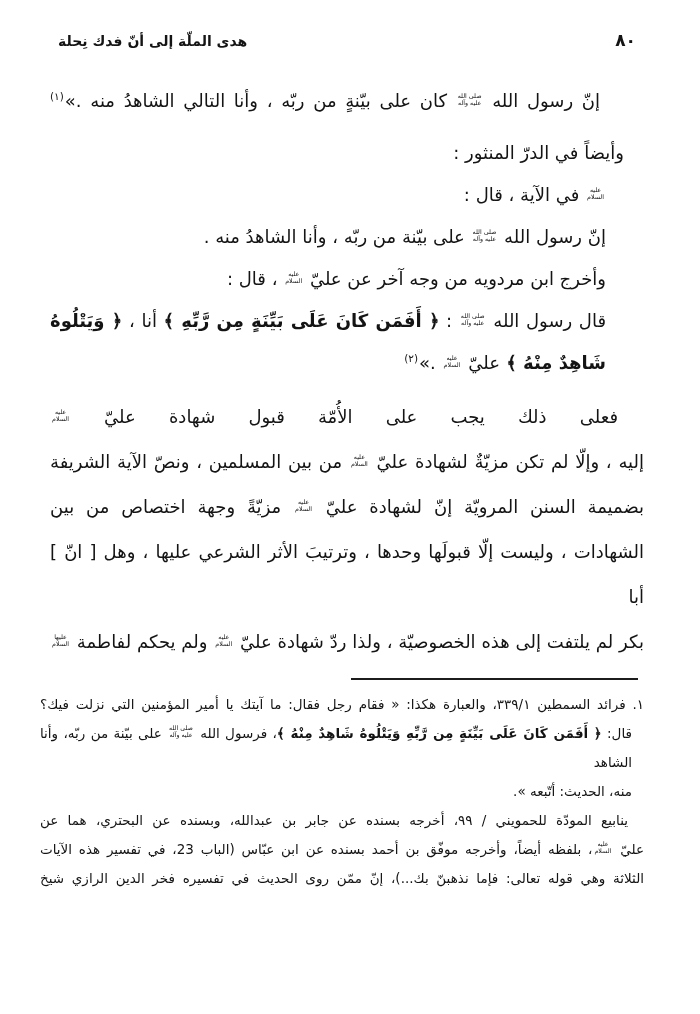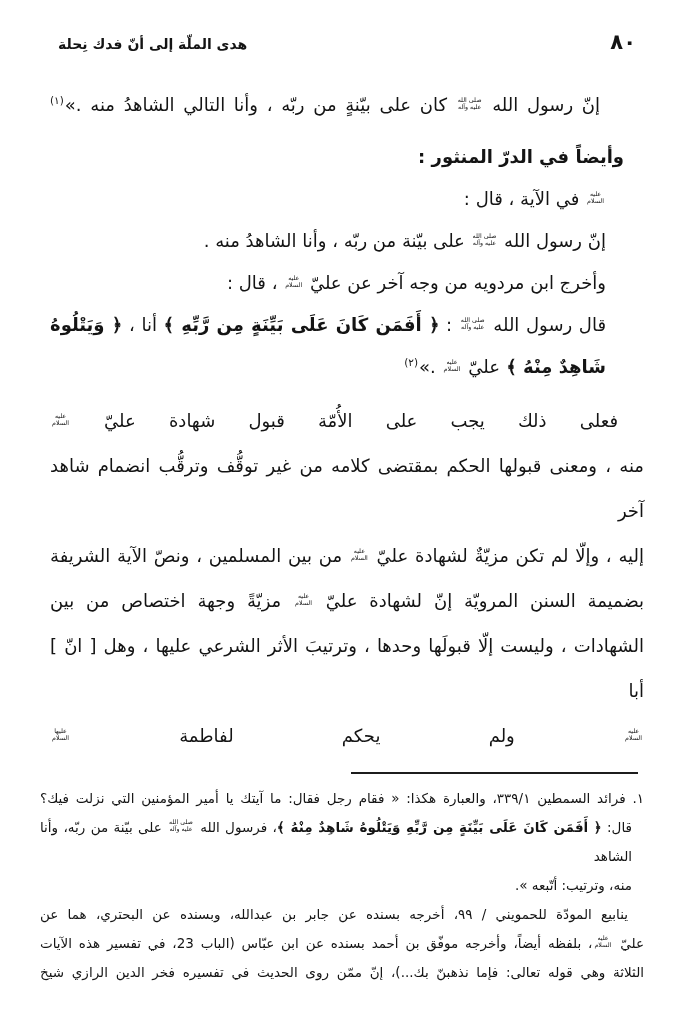--- a/index.html
+++ b/index.html
@@ -12,7 +12,7 @@
     display:flex;justify-content:space-between;align-items:baseline;
     padding:30px 64px 0 58px;
   }
-  .pagenum{font-size:21px;font-weight:bold;letter-spacing:1px;}
+  .pagenum{font-size:17px;font-weight:bold;letter-spacing:1px;}
   .runhead{font-size:14px;font-weight:bold;}
   .content{padding:30px 56px 0 50px;}
   .line{text-align:right;}

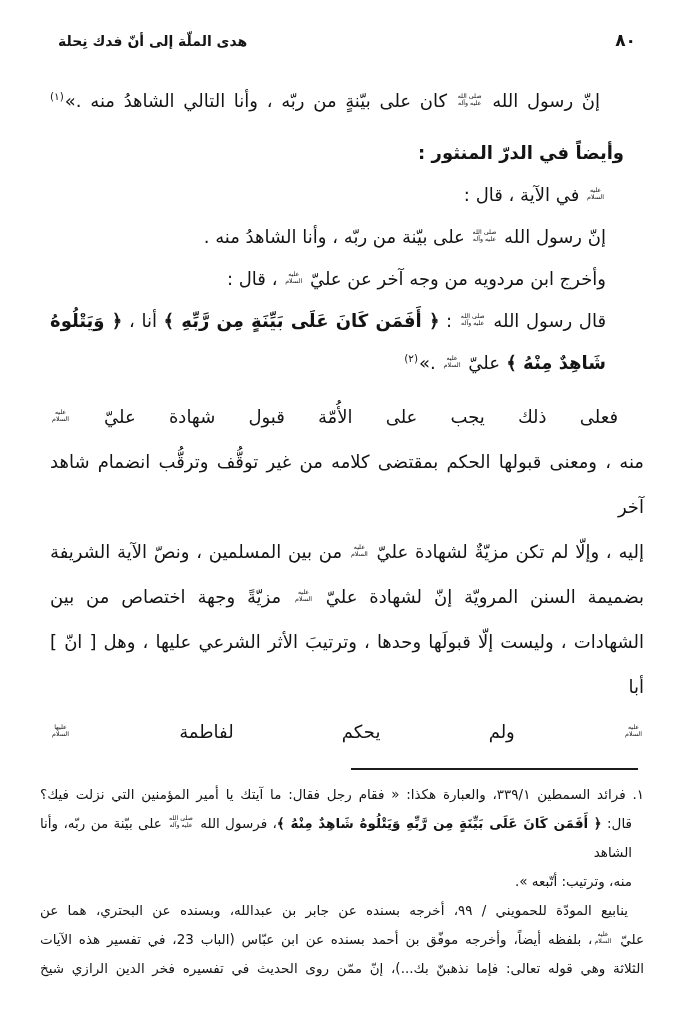--- a/index.html
+++ b/index.html
@@ -21,7 +21,7 @@
   .b-line{font-size:18px;line-height:45px;}
   .q{padding-right:38px;}
   .q-cont{padding-right:44px;}
-  .lead{font-weight:bold;padding-right:20px;margin-top:10px;}
+  .lead{font-weight:normal;padding-right:20px;margin-top:10px;}
   .first-ind{padding-right:26px;}
   .gap-top{margin-top:10px;}
   .bv{font-weight:bold;}

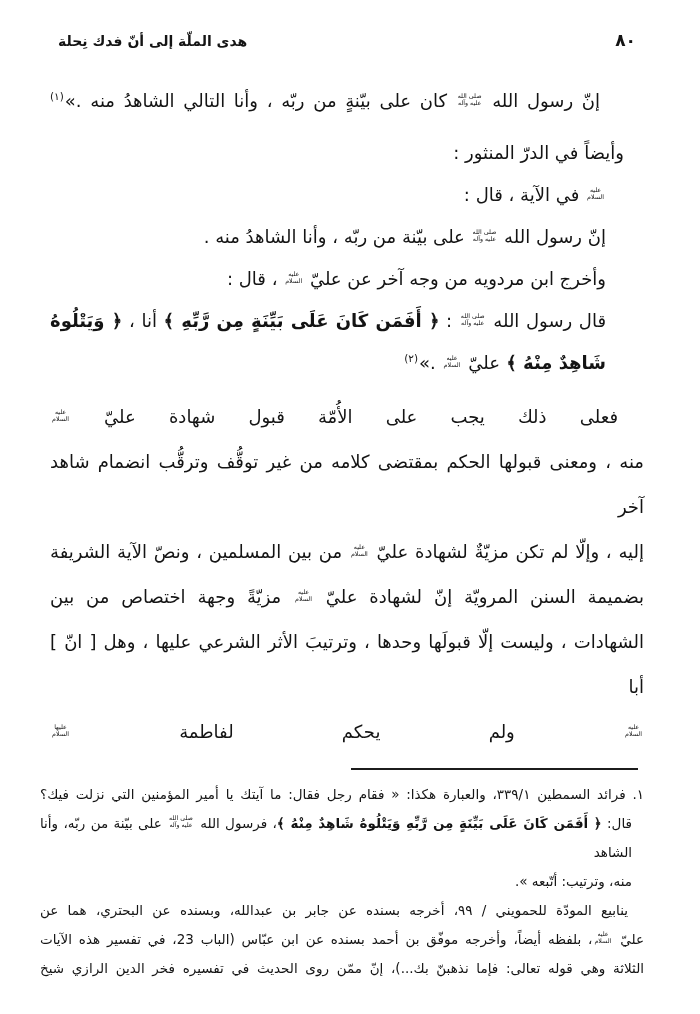--- a/index.html
+++ b/index.html
@@ -80,7 +80,6 @@
             <span class="hr">عليه</span>
             <span class="hr">السلام</span>
           </span></div>
-        <div class="line b-line jl"><span>منه ، ومعنى قبولها الحكم بمقتضى كلامه من غير توقُّف وترقُّب انضمام شاهد آخر</span></div>
         <div class="line b-line jl"><span>إليه ، وإلّا لم تكن مزيّةٌ لشهادة عليّ </span><span class="hon">
             <span class="hr">عليه</span>
             <span class="hr">السلام</span>

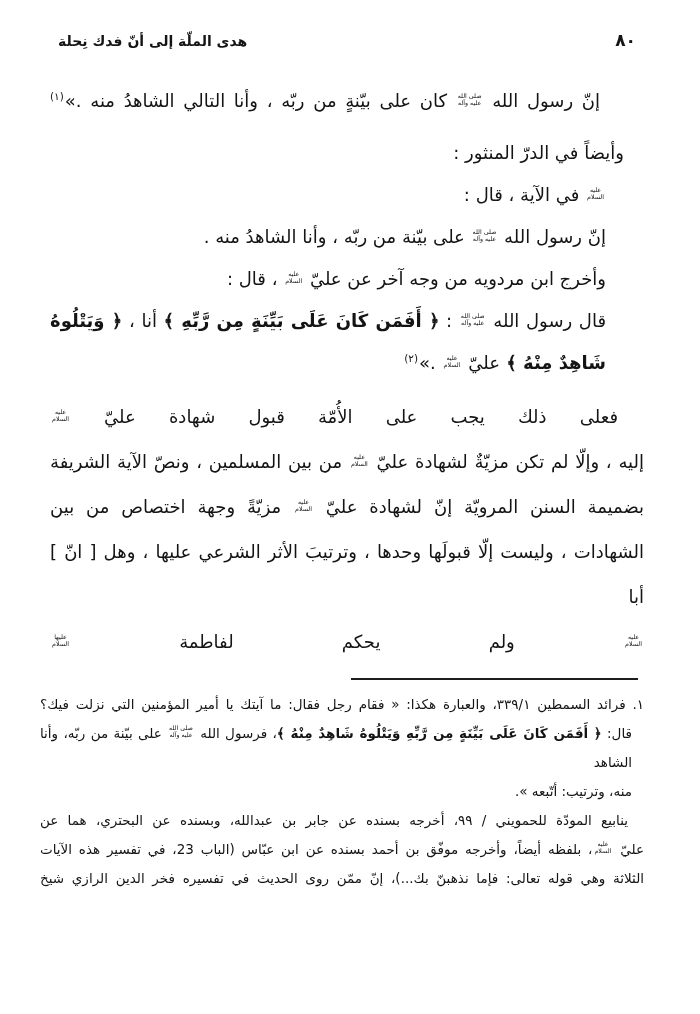--- a/index.html
+++ b/index.html
@@ -89,7 +89,7 @@
             <span class="hr">السلام</span>
           </span><span> مزيّةً وجهة اختصاص من بين</span></div>
         <div class="line b-line jl"><span>الشهادات ، وليست إلّا قبولَها وحدها ، وترتيبَ الأثر الشرعي عليها ، وهل [ انّ ] أبا</span></div>
-        <div class="line b-line jl"><span class="hon">
+        <div class="line b-line jl"><span>بكر لم يلتفت إلى هذه الخصوصيّة ، ولذا ردّ شهادة عليّ </span><span class="hon">
             <span class="hr">عليه</span>
             <span class="hr">السلام</span>
           </span><span> ولم يحكم لفاطمة </span><span class="hon">

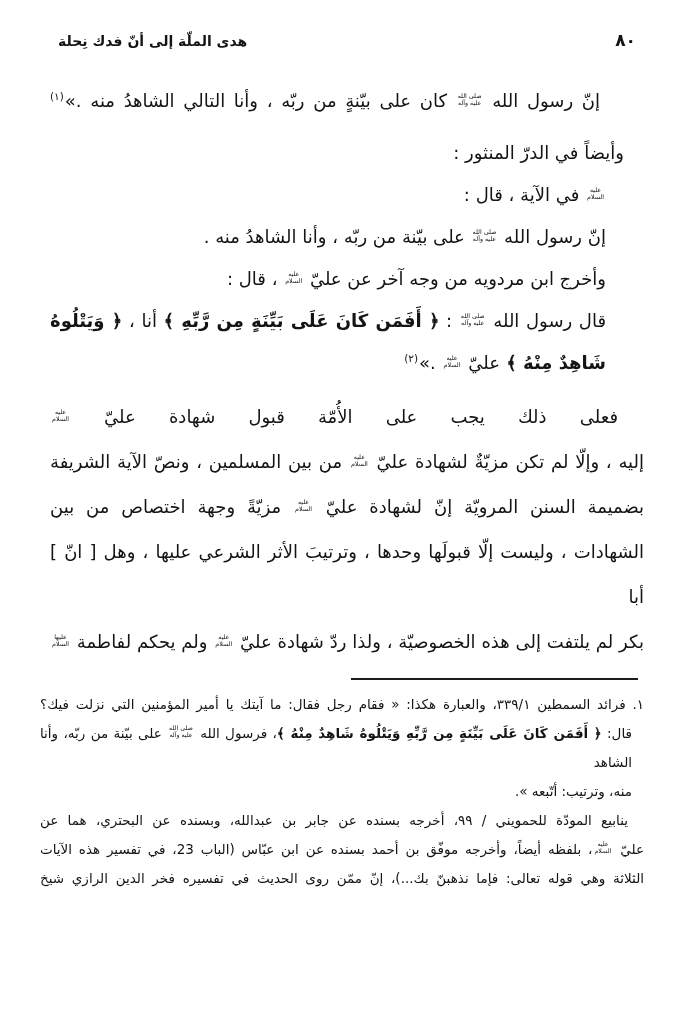--- a/index.html
+++ b/index.html
@@ -104,7 +104,7 @@
             <span class="hr">صلى الله</span>
             <span class="hr">عليه وآله</span>
           </span><span> على بيّنة من ربّه، وأنا الشاهد</span></div>
-        <div class="line fn-line fn-hang"><span>منه، وترتيب: أتّبعه ».</span></div>
+        <div class="line fn-line fn-hang"><span>منه، الحديث: أتّبعه ».</span></div>
         <div class="line fn-line fn-sub jl"><span>ينابيع المودّة للحمويني / ٩٩، أخرجه بسنده عن جابر بن عبدالله، وبسنده عن البحتري، هما عن</span></div>
         <div class="line fn-line jl"><span>عليّ </span><span class="hon">
             <span class="hr">عليه</span>

